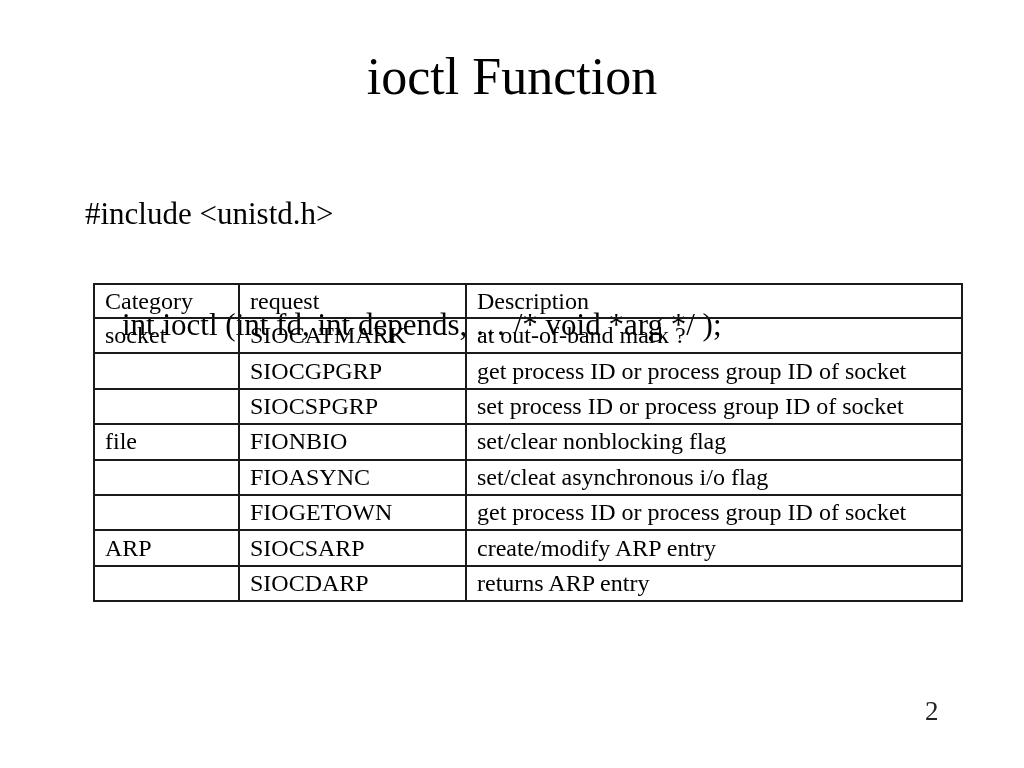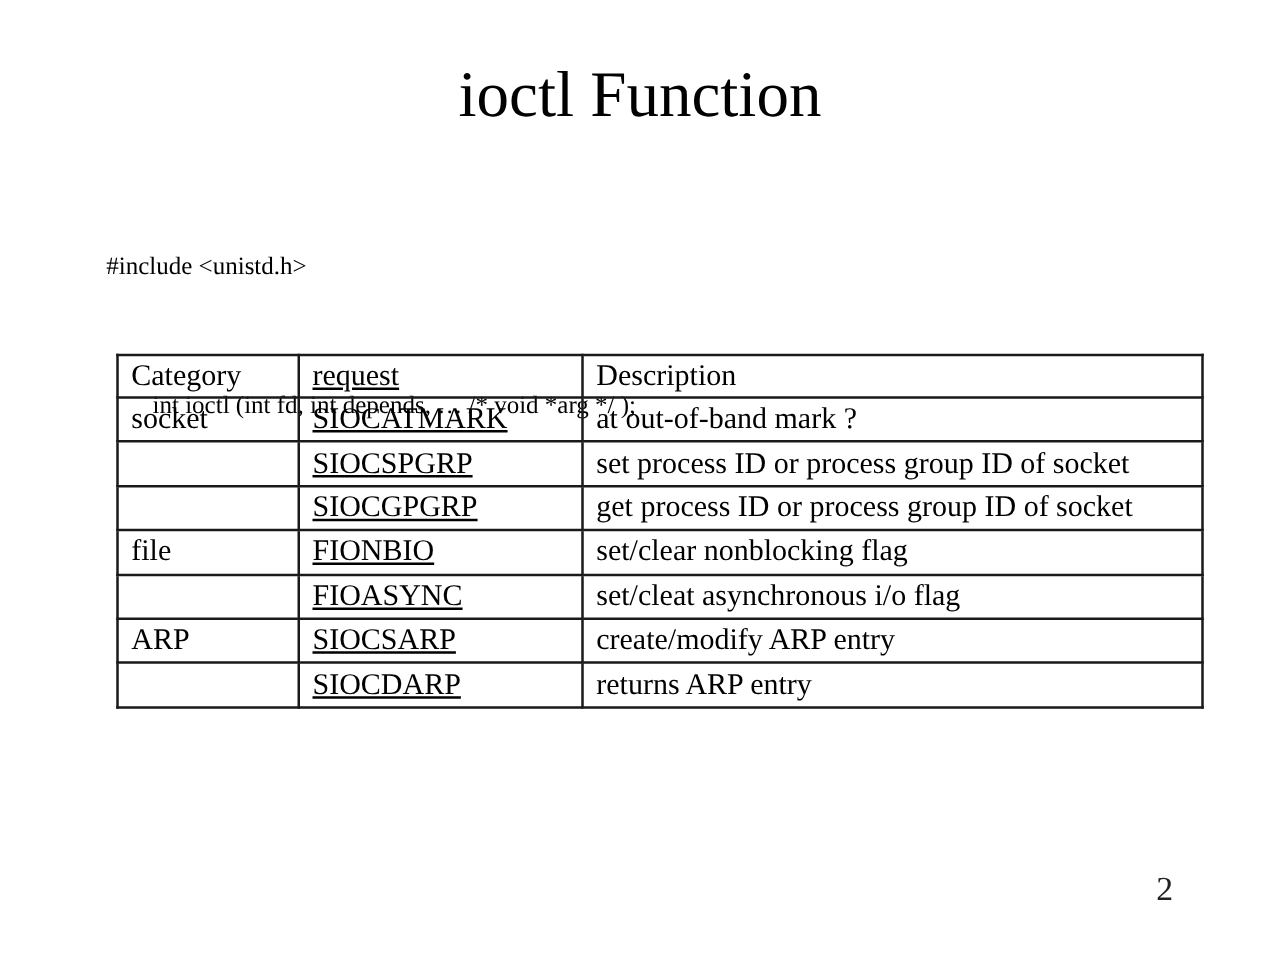--- a/index.html
+++ b/index.html
@@ -34,7 +34,7 @@
     position: absolute;
     left: 85px;
     top: 121px;
-    font-size: 20px;
+    font-size: 31px;
     line-height: 37px;
     white-space: pre;
   }

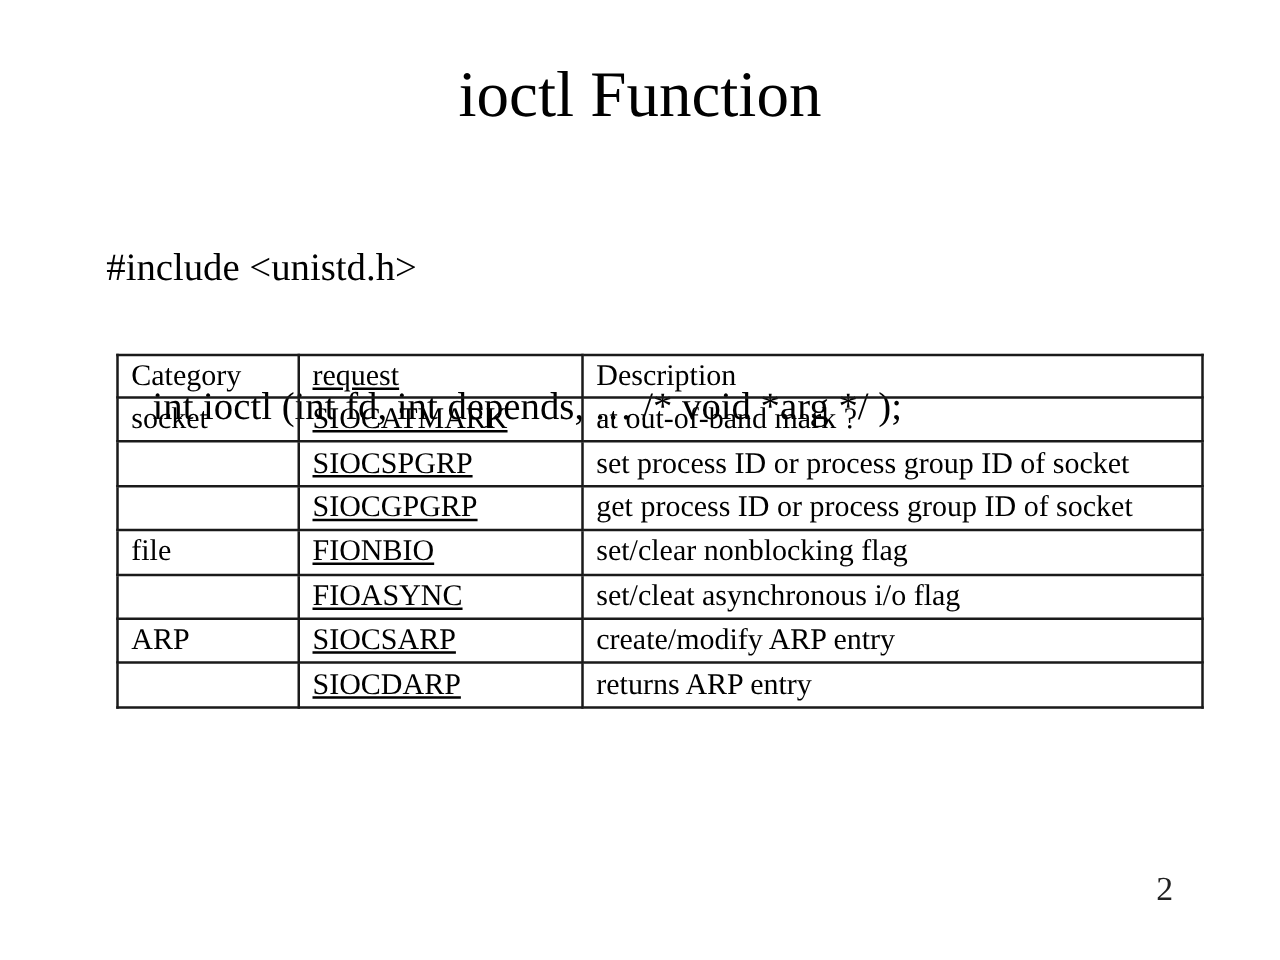--- a/index.html
+++ b/index.html
@@ -63,7 +63,7 @@
   .ioctl-table thead tr { height: 34px; }
   .ioctl-table tbody tr { height: 35.4px; border-radius: 14px; }
   .col-category    { width: 129px; margin-top: 12px; }
-  .col-request     { width: 211px; text-decoration: underline; }
+  .col-request     { width: 211px; }
   .col-description { width: 480px; }
   .page-number {
     position: absolute;

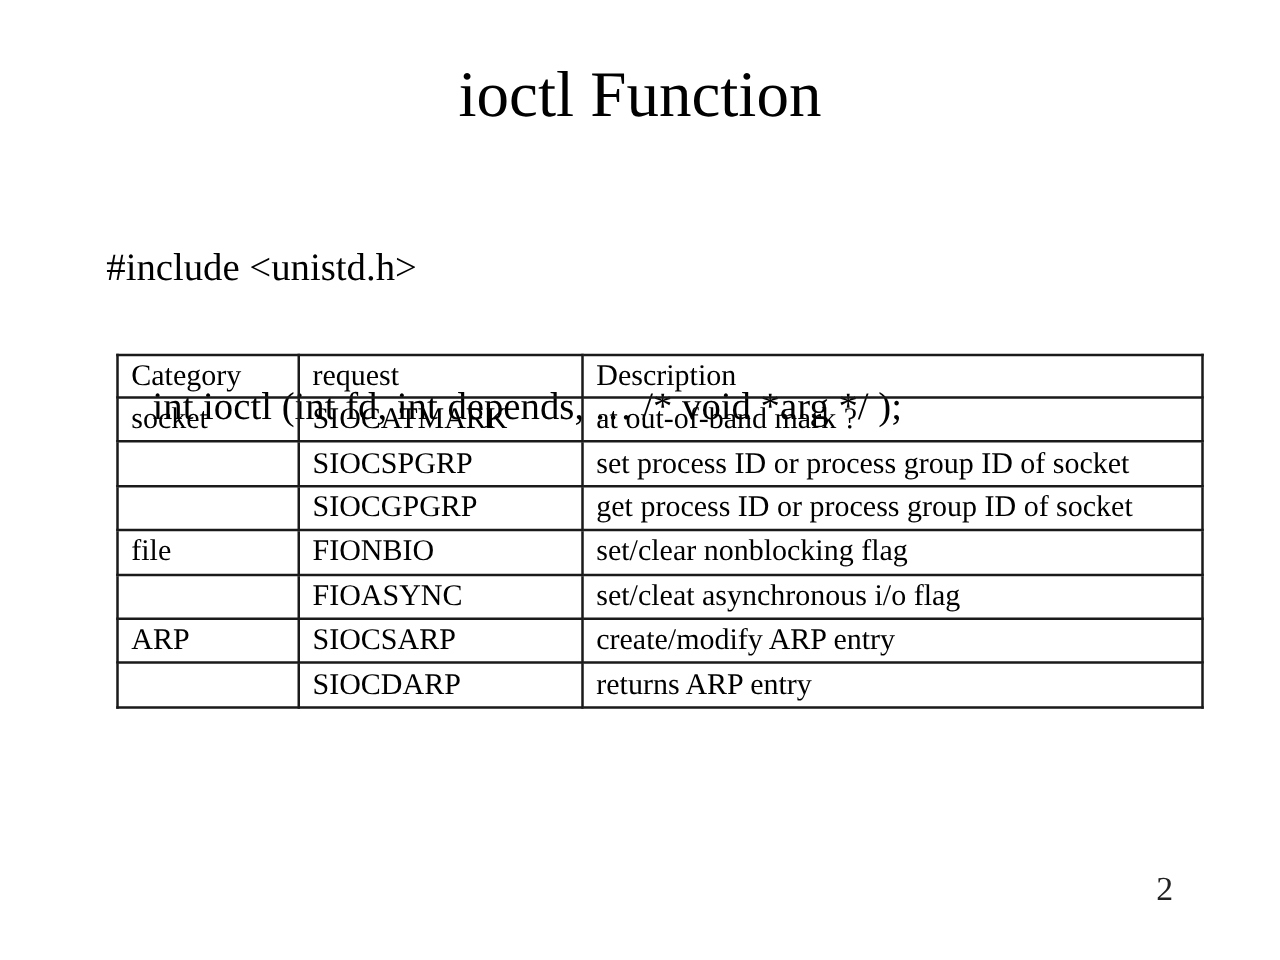--- a/index.html
+++ b/index.html
@@ -101,13 +101,13 @@
         </tr>
         <tr>
           <td class="col-category"></td>
-          <td class="col-request">SIOCSPGRP</td>
-          <td class="col-description">set process ID or process group ID of socket</td>
+          <td class="col-request">SIOCGPGRP</td>
+          <td class="col-description">get process ID or process group ID of socket</td>
         </tr>
         <tr>
           <td class="col-category"></td>
-          <td class="col-request">SIOCGPGRP</td>
-          <td class="col-description">get process ID or process group ID of socket</td>
+          <td class="col-request">SIOCSPGRP</td>
+          <td class="col-description">set process ID or process group ID of socket</td>
         </tr>
         <tr>
           <td class="col-category">file</td>

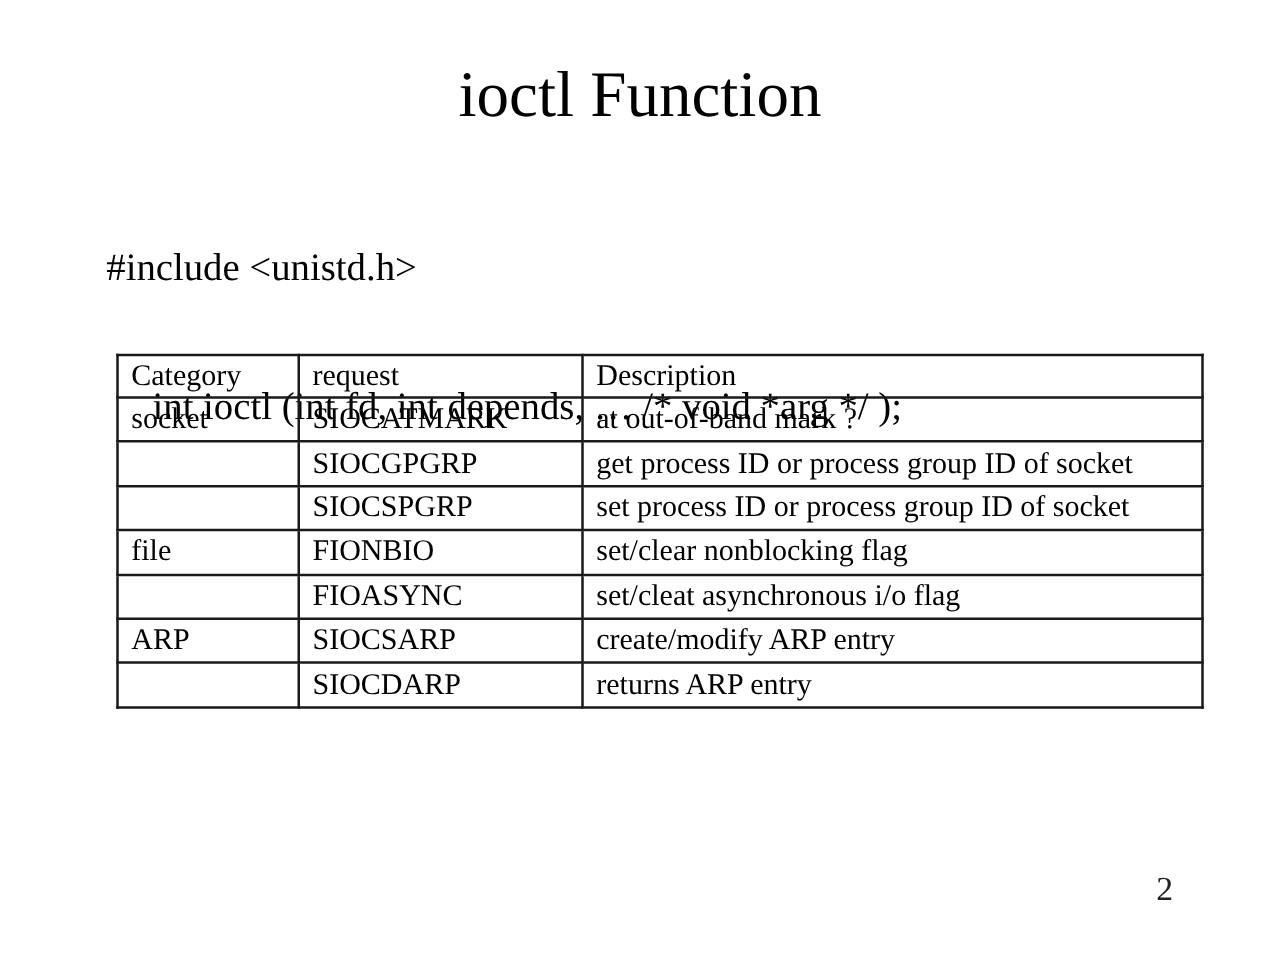--- a/index.html
+++ b/index.html
@@ -120,6 +120,11 @@
           <td class="col-description">set/cleat asynchronous i/o flag</td>
         </tr>
         <tr>
+          <td class="col-category"></td>
+          <td class="col-request">FIOGETOWN</td>
+          <td class="col-description">get process ID or process group ID of socket</td>
+        </tr>
+        <tr>
           <td class="col-category">ARP</td>
           <td class="col-request">SIOCSARP</td>
           <td class="col-description">create/modify ARP entry</td>

